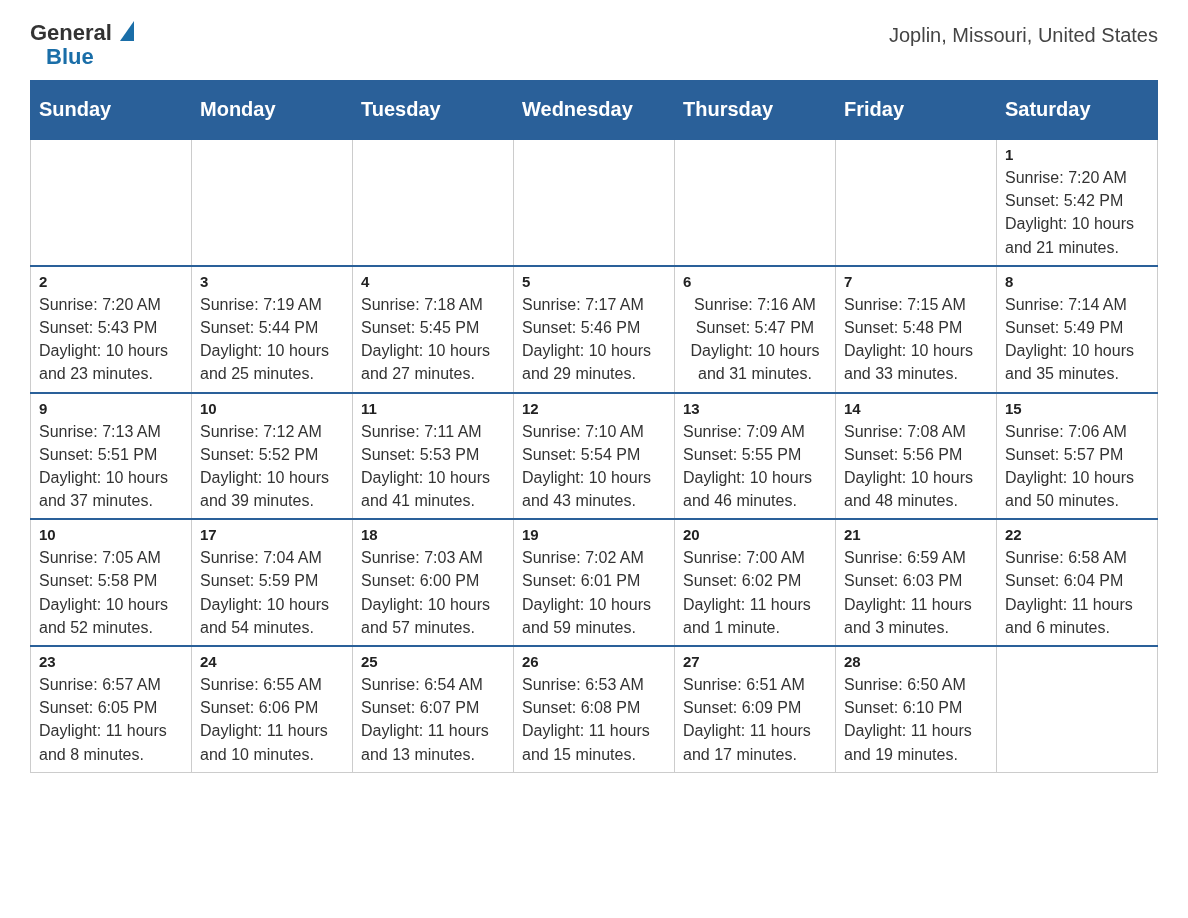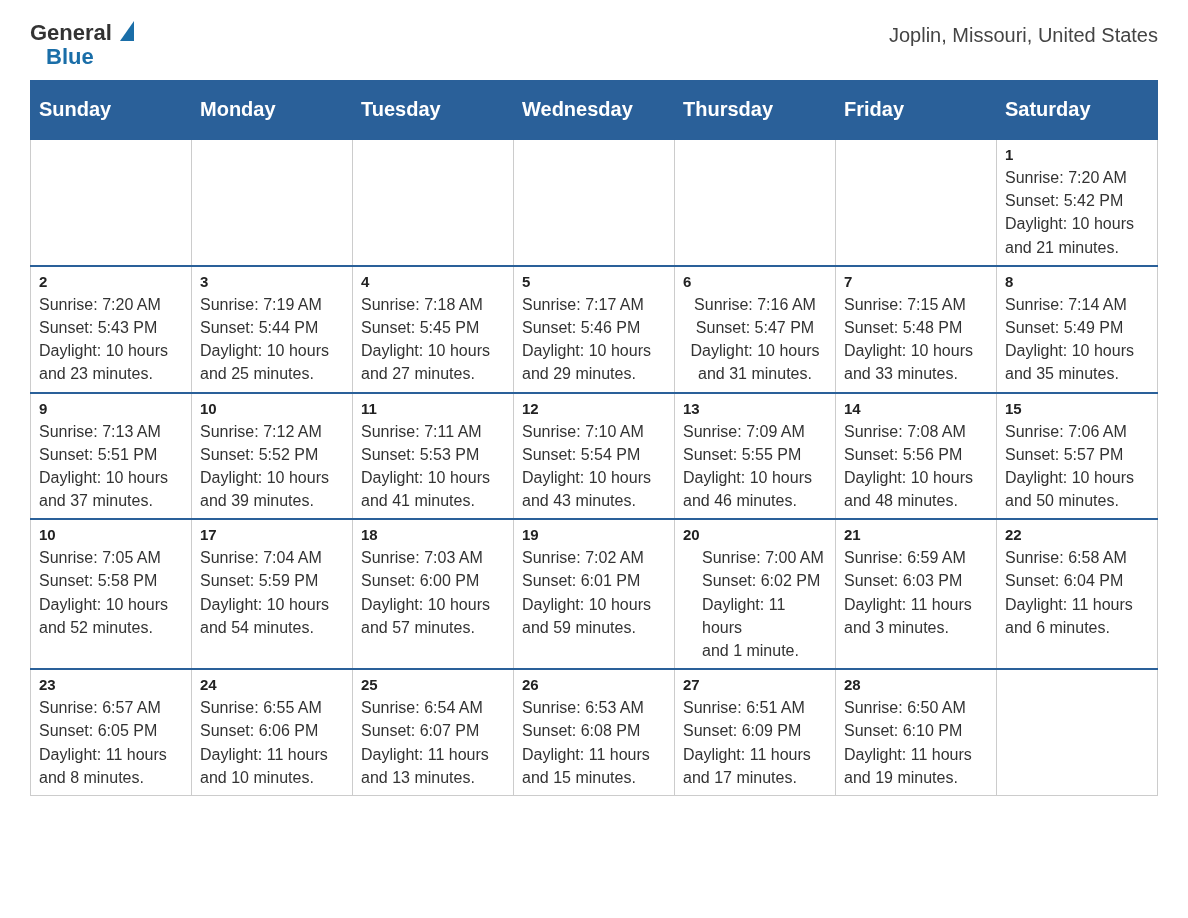--- a/index.html
+++ b/index.html
@@ -282,7 +282,7 @@
         </td>
         <td>
           <span class="day-number">20</span>
-          <div class="day-info" style="white-space: pre-line; margin-left: 19px;">Sunrise: 7:00 AM
+          <div class="day-info" style="white-space: pre-line;">Sunrise: 7:00 AM
 Sunset: 6:02 PM
 Daylight: 11 hours
 and 1 minute.</div>

